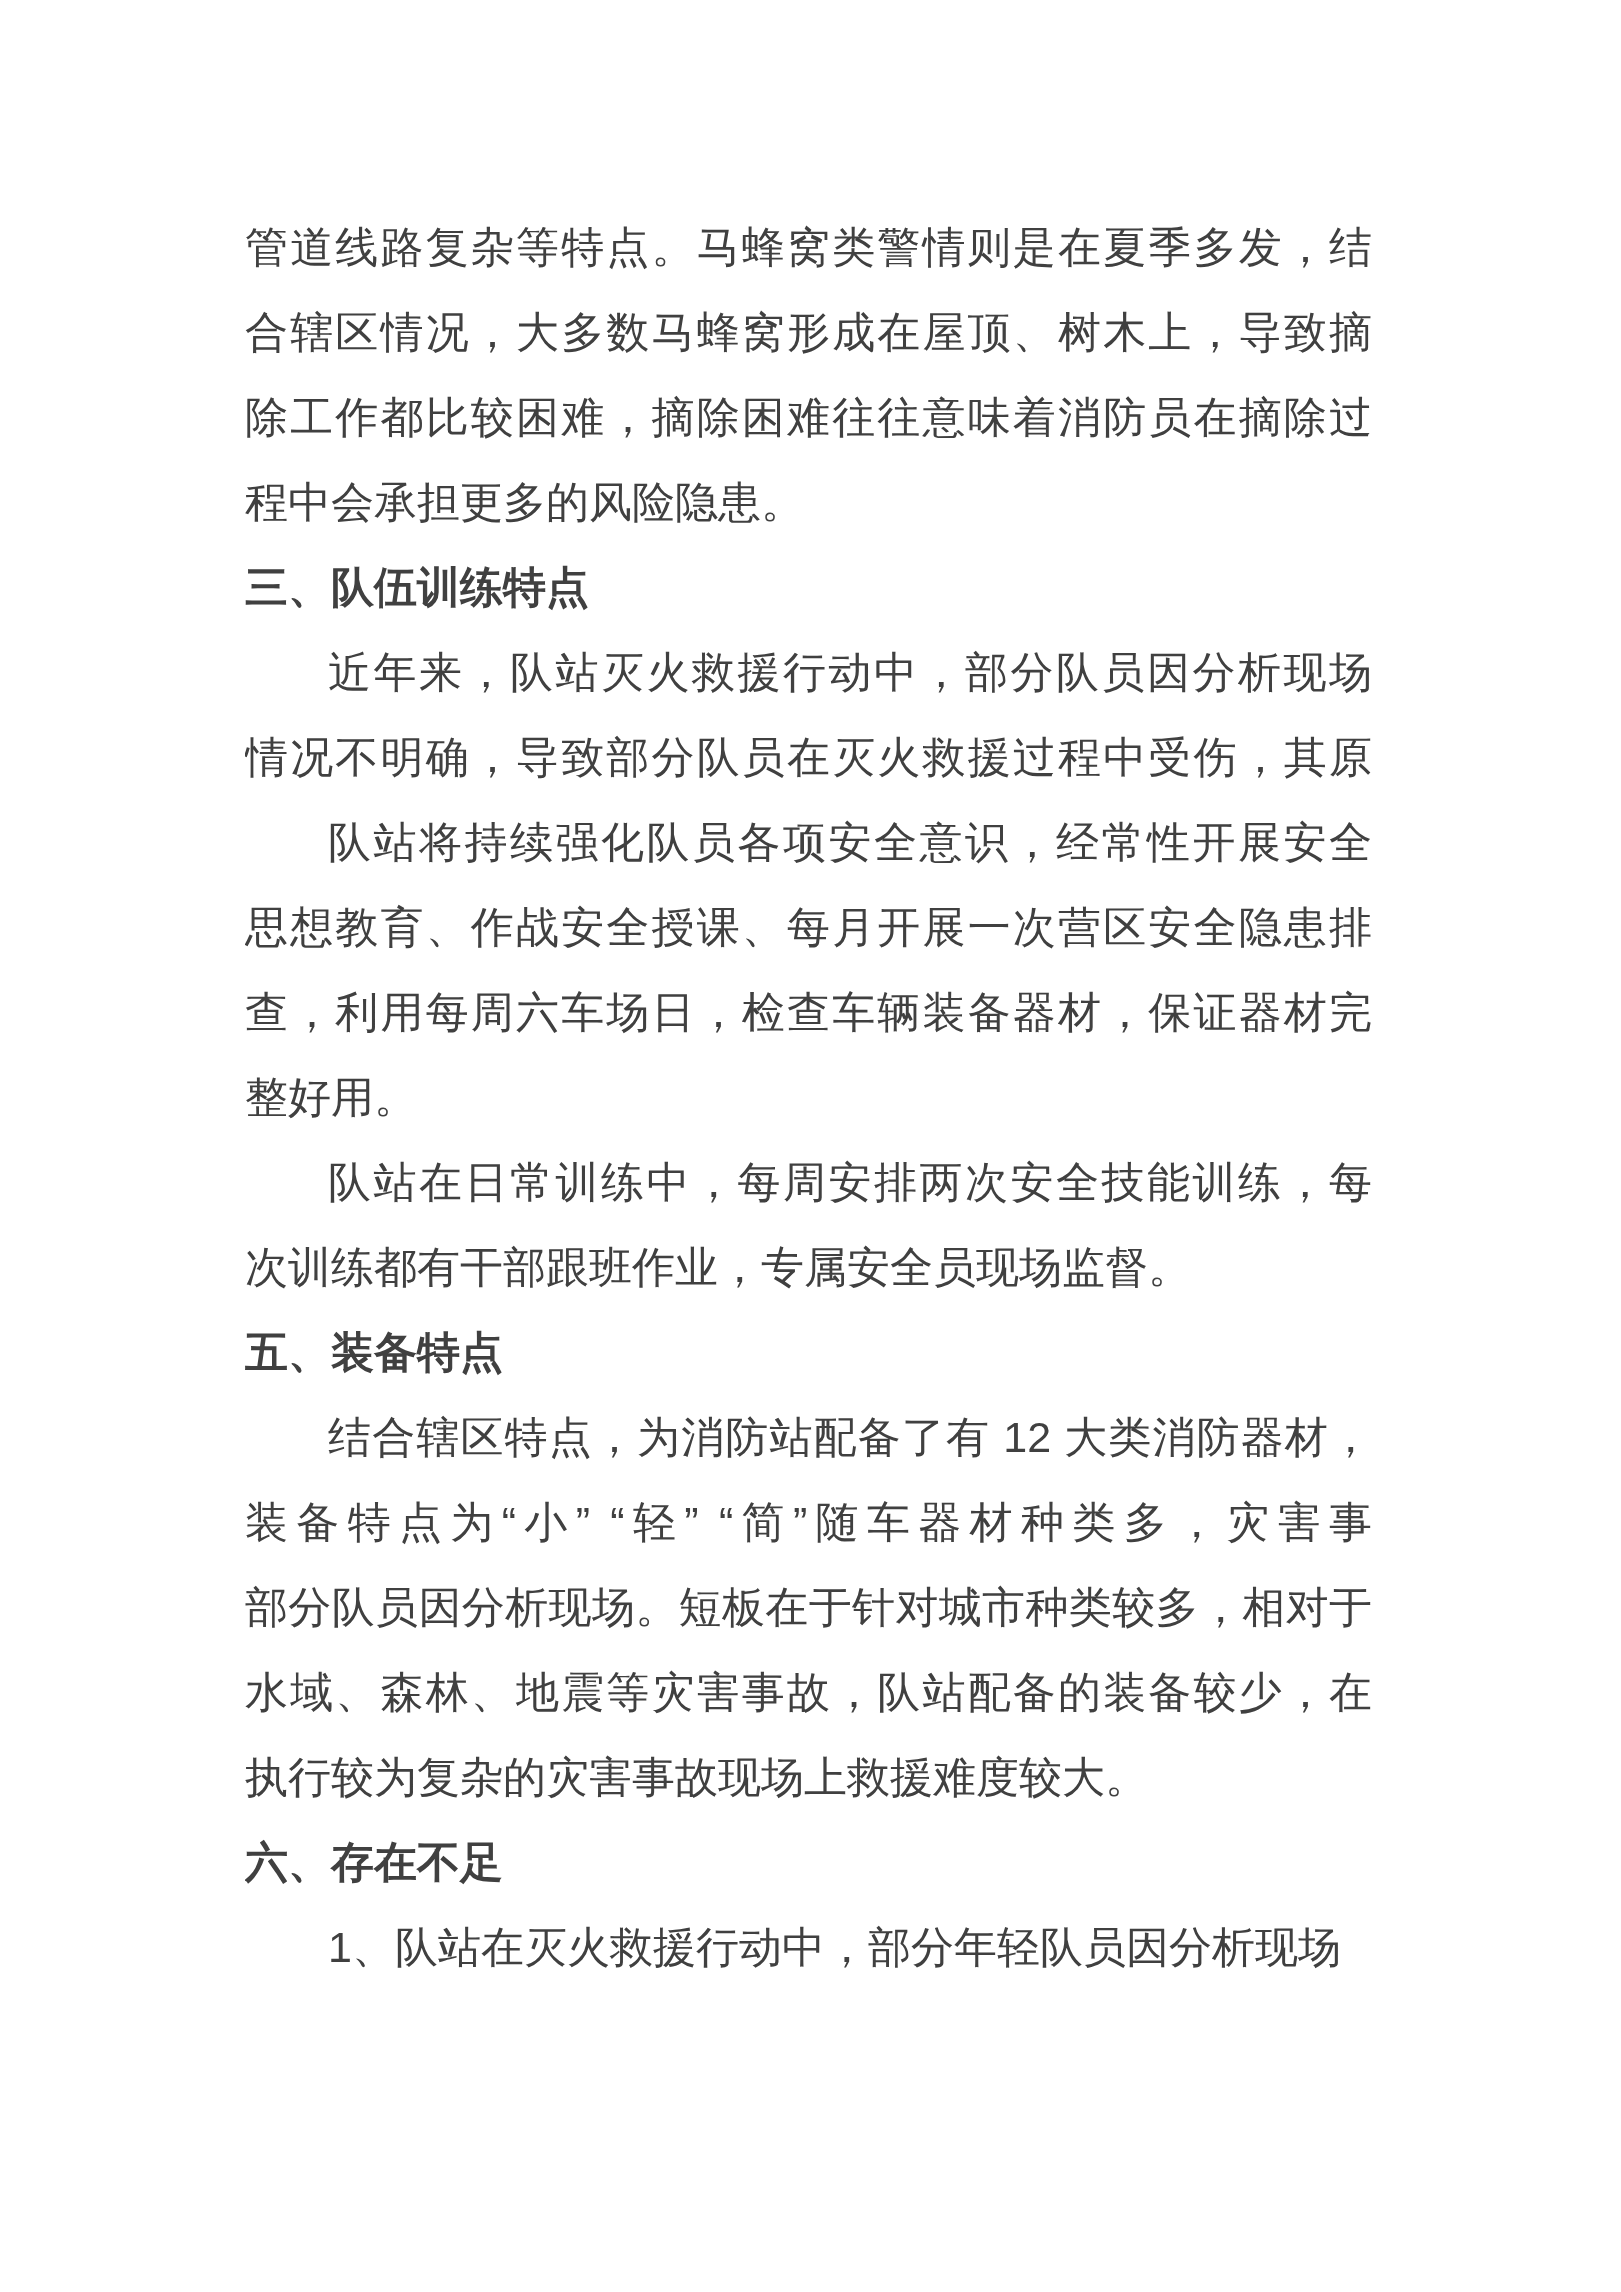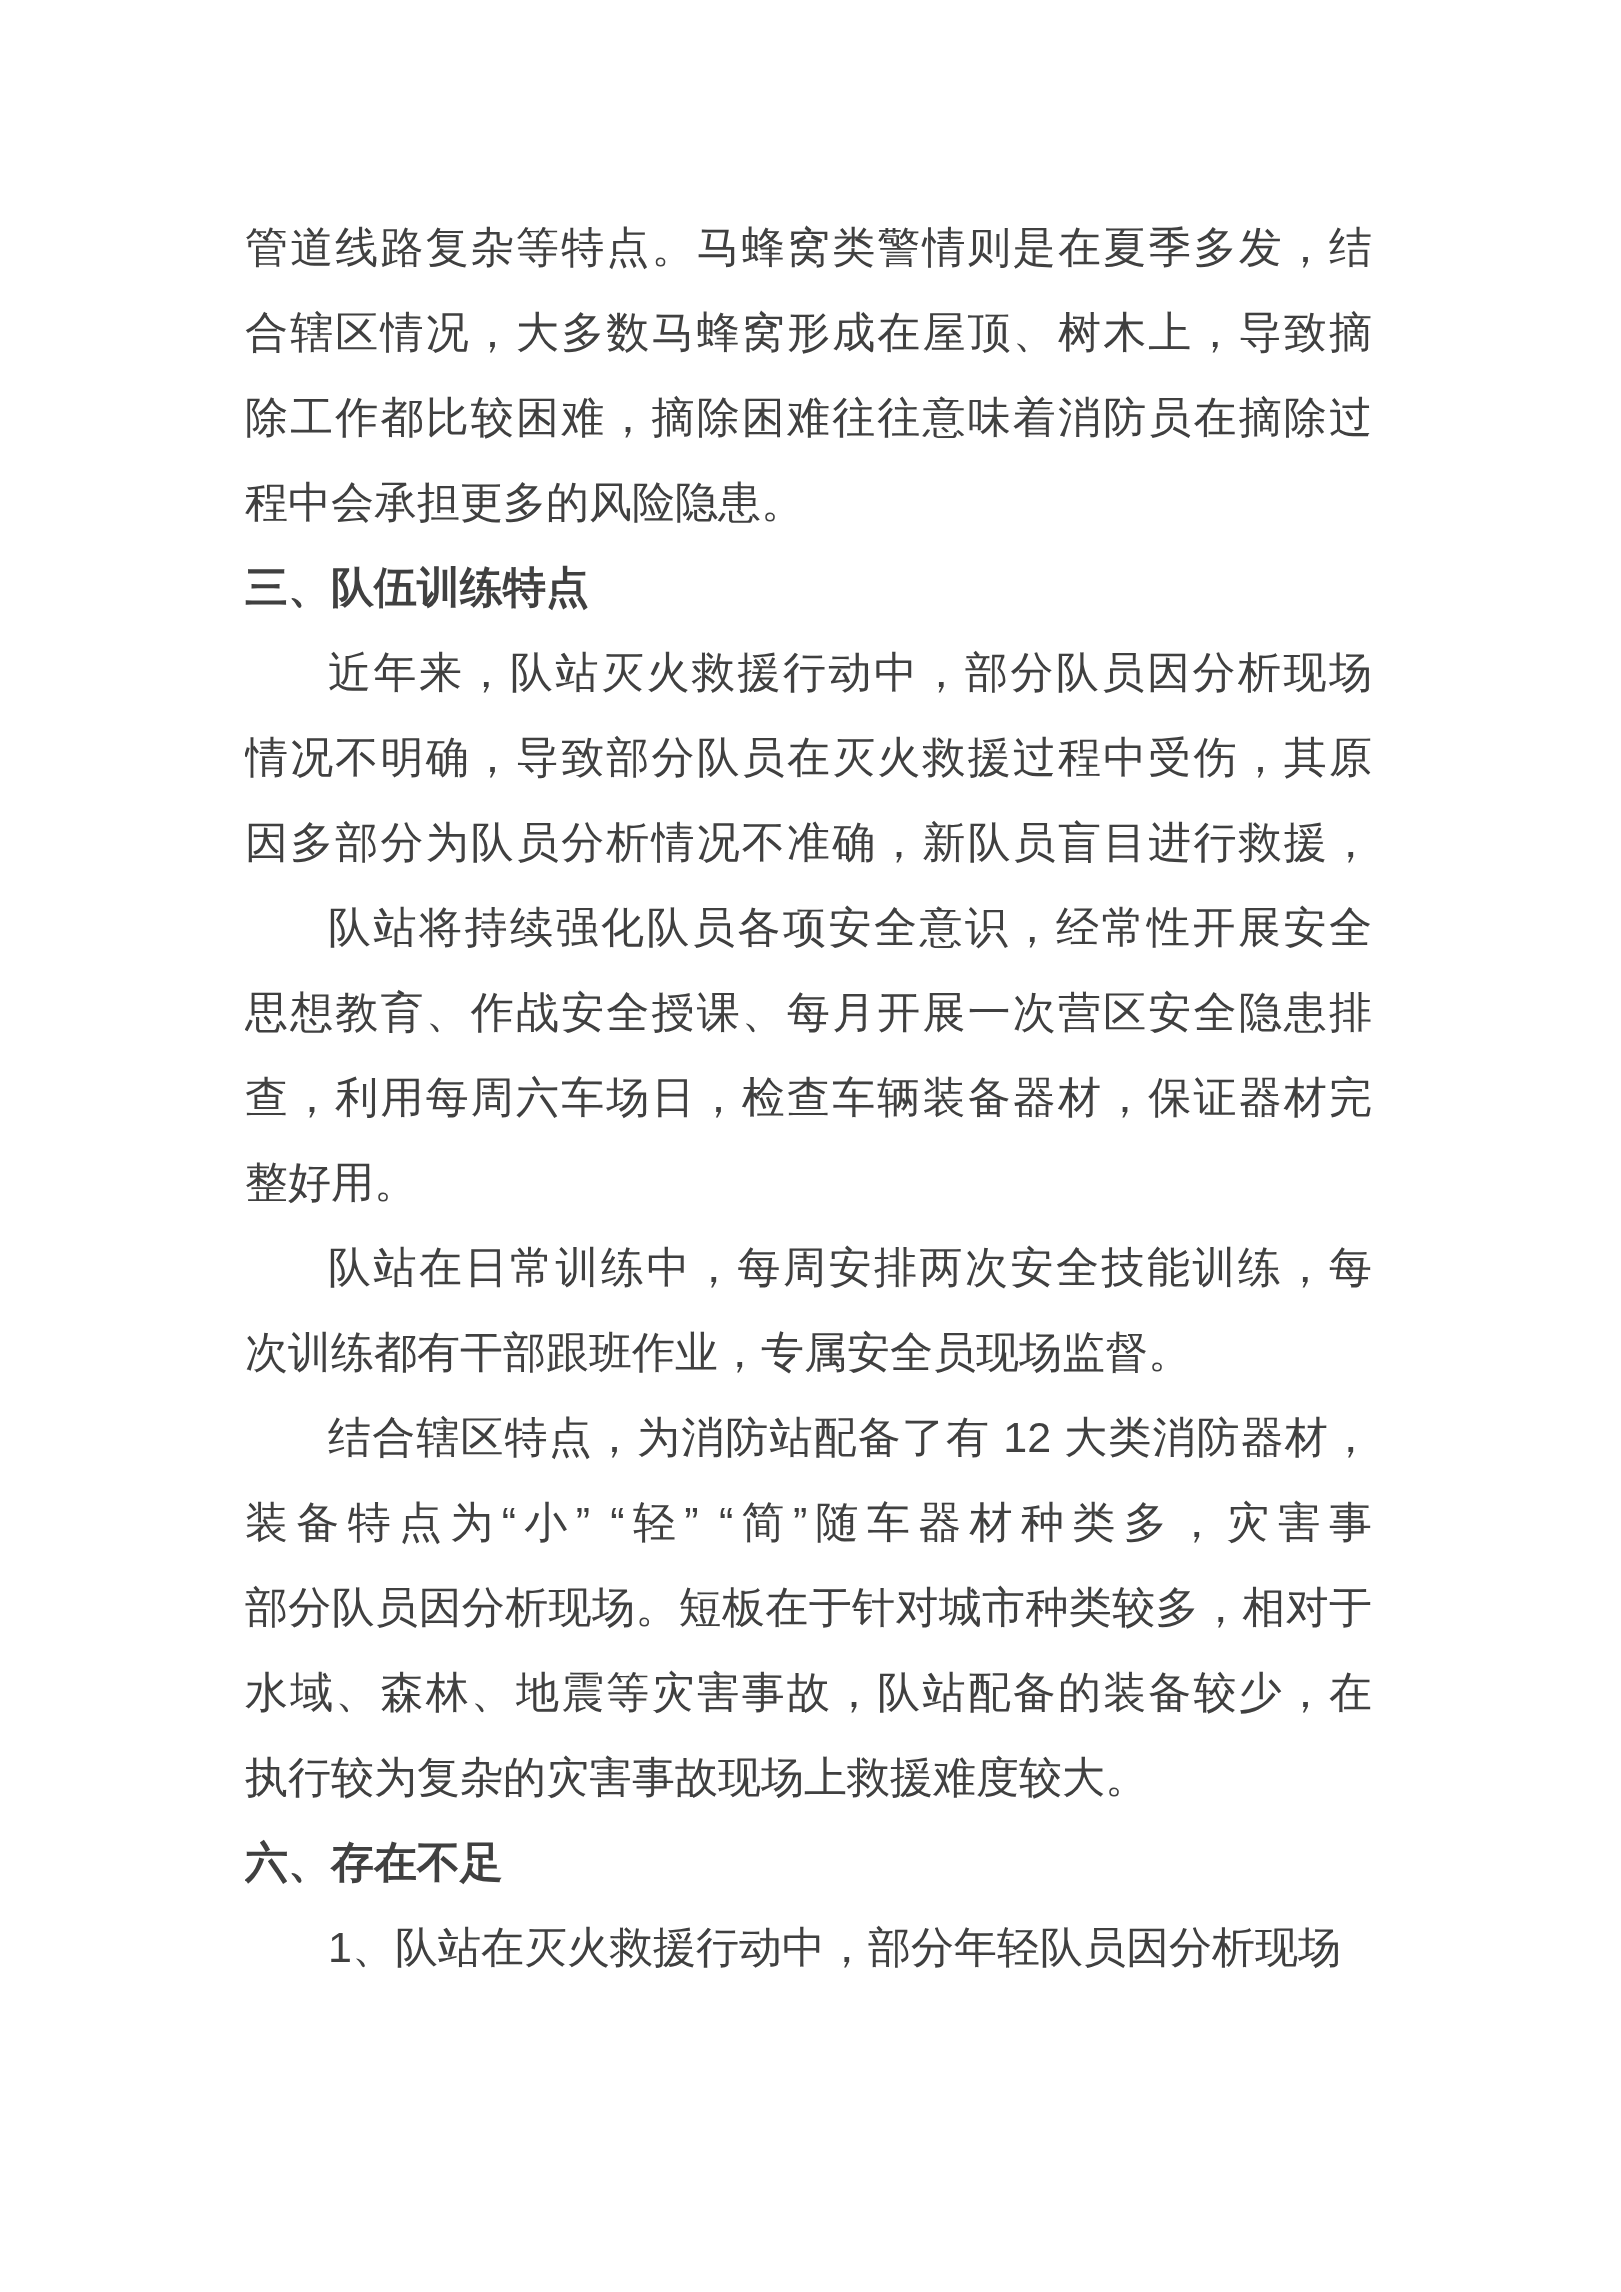--- a/index.html
+++ b/index.html
@@ -52,7 +52,6 @@
   <div class="line heading">三、队伍训练特点</div>
   <div class="line full indent">近年来，队站灭火救援行动中，部分队员因分析现场</div>
   <div class="line full">情况不明确，导致部分队员在灭火救援过程中受伤，其原</div>
-  <div class="line full">因多部分为队员分析情况不准确，新队员盲目进行救援，</div>
   <div class="line full indent">队站将持续强化队员各项安全意识，经常性开展安全</div>
   <div class="line full">思想教育、作战安全授课、每月开展一次营区安全隐患排</div>
   <div class="line full">查，利用每周六车场日，检查车辆装备器材，保证器材完</div>

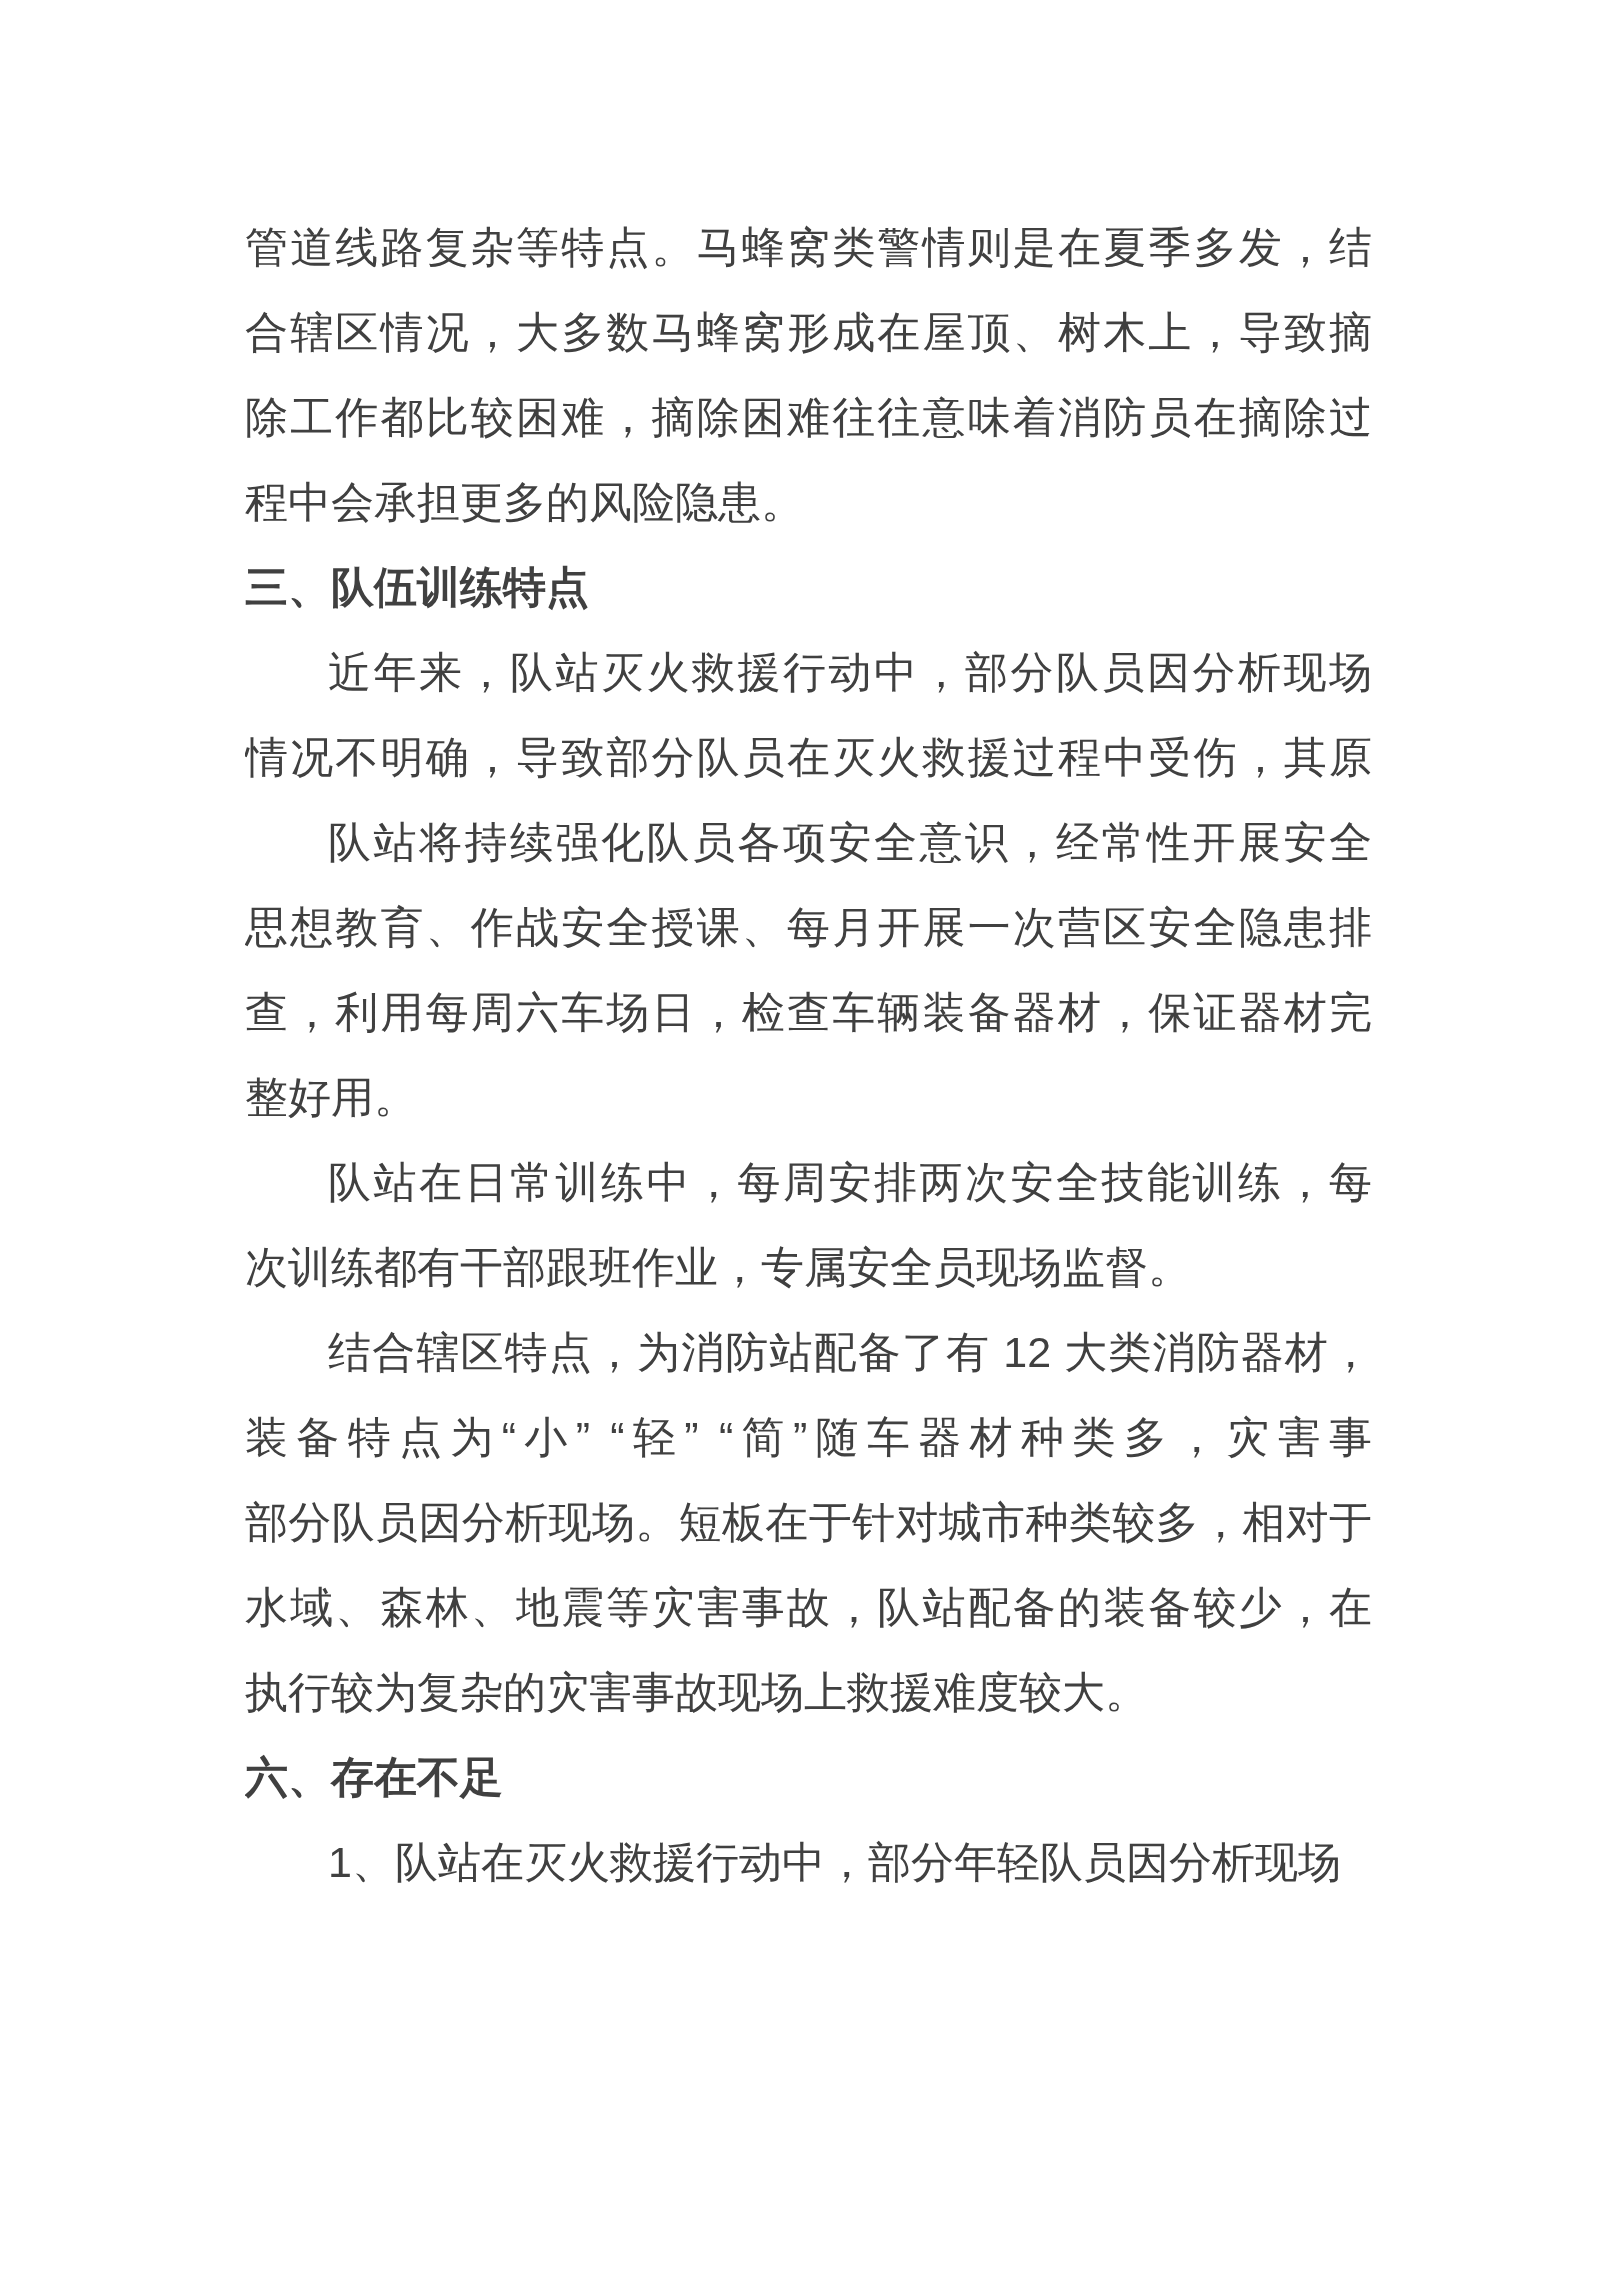--- a/index.html
+++ b/index.html
@@ -58,6 +58,7 @@
   <div class="line">整好用。</div>
   <div class="line full indent">队站在日常训练中，每周安排两次安全技能训练，每</div>
   <div class="line">次训练都有干部跟班作业，专属安全员现场监督。</div>
+  <div class="line heading">五、装备特点</div>
   <div class="line full indent">结合辖区特点，为消防站配备了有 12 大类消防器材，</div>
   <div class="line full">装备特点为“小” “轻” “简”随车器材种类多，灾害事</div>
   <div class="line full">部分队员因分析现场。短板在于针对城市种类较多，相对于</div>

